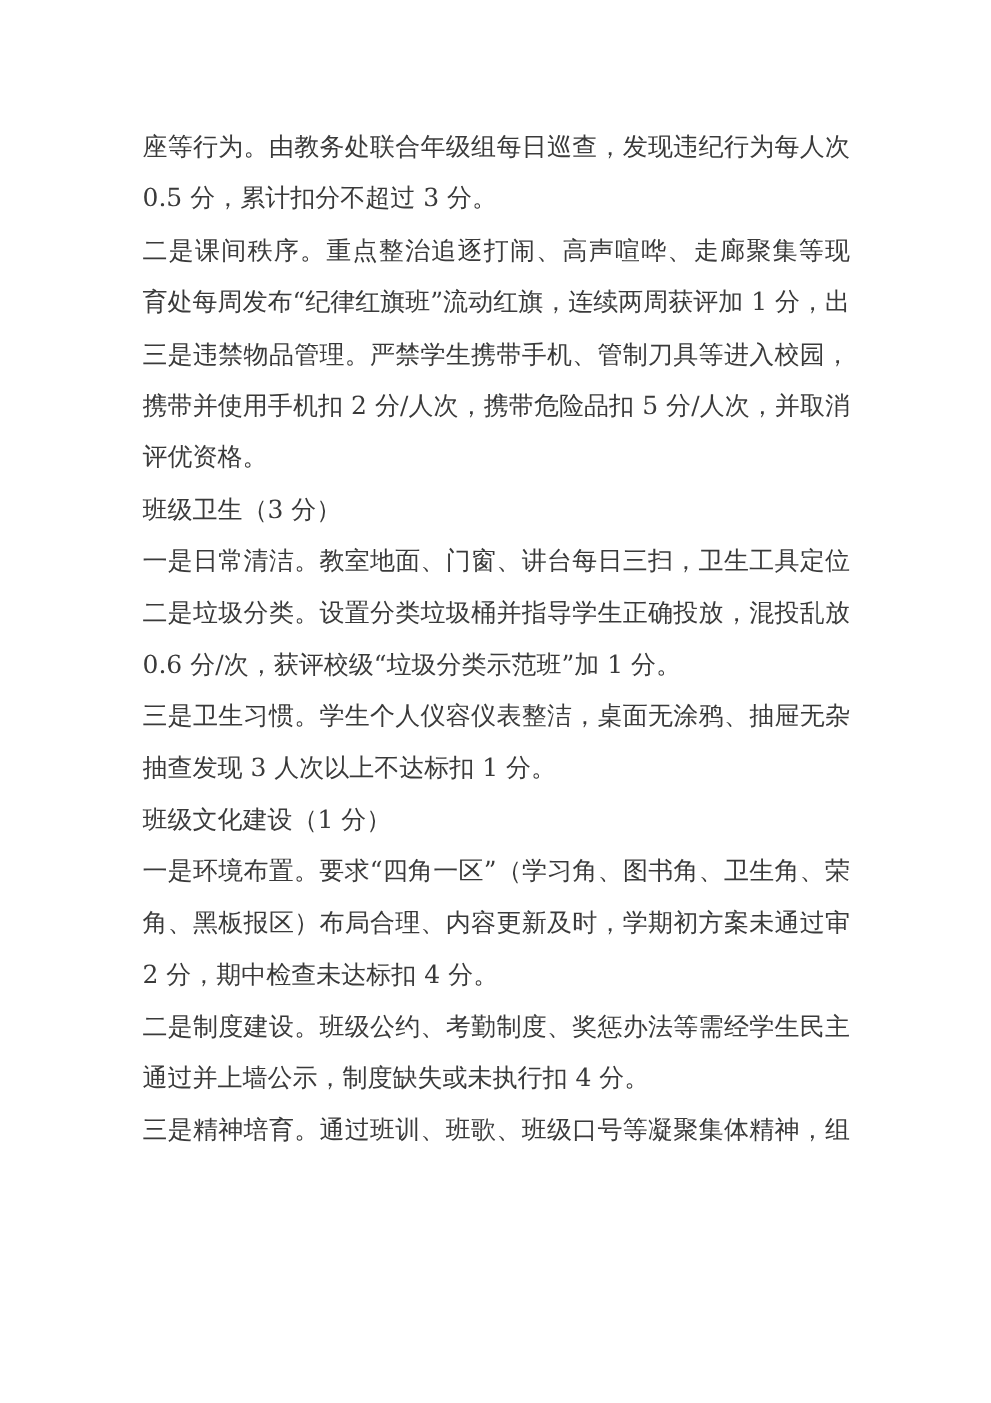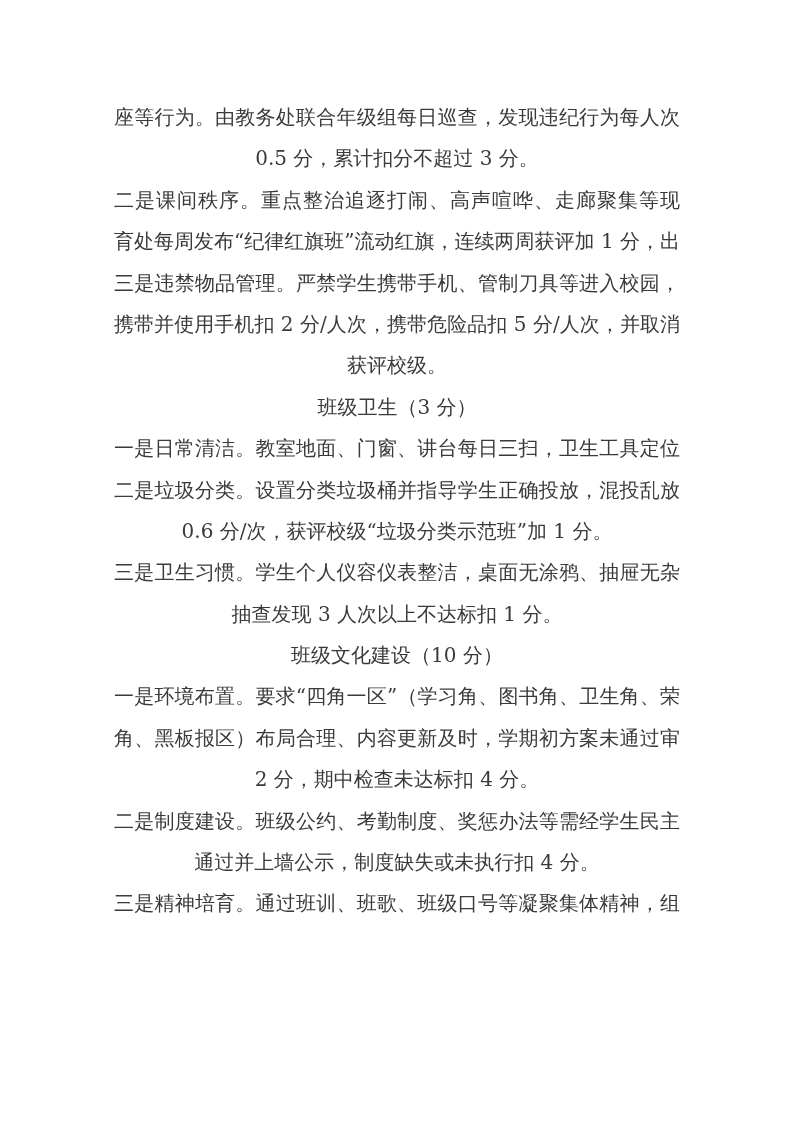--- a/index.html
+++ b/index.html
@@ -30,7 +30,7 @@
   .line {
     height: 41.4px;
     line-height: 41.4px;
-    text-align: center;
+    text-align: left;
     white-space: normal;
     overflow: hidden;
   }

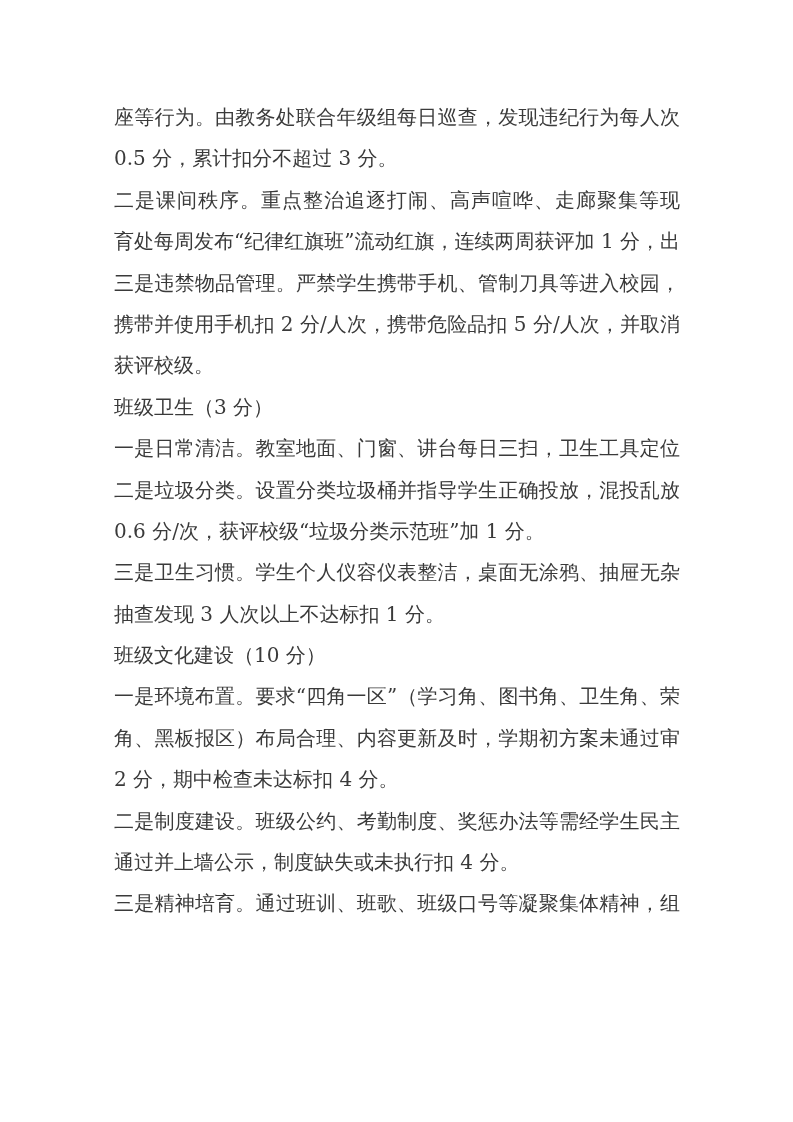--- a/index.html
+++ b/index.html
@@ -55,7 +55,7 @@
       <div class="para">
         <div class="line just">三是违禁物品管理。严禁学生携带手机、管制刀具等进入校园，发现</div>
         <div class="line just">携带并使用手机扣 2 分/人次，携带危险品扣 5 分/人次，并取消当月</div>
-        <div class="line">获评校级。</div>
+        <div class="line">评优资格。</div>
       </div>
       <div class="para">
         <div class="line">班级卫生（3 分）</div>

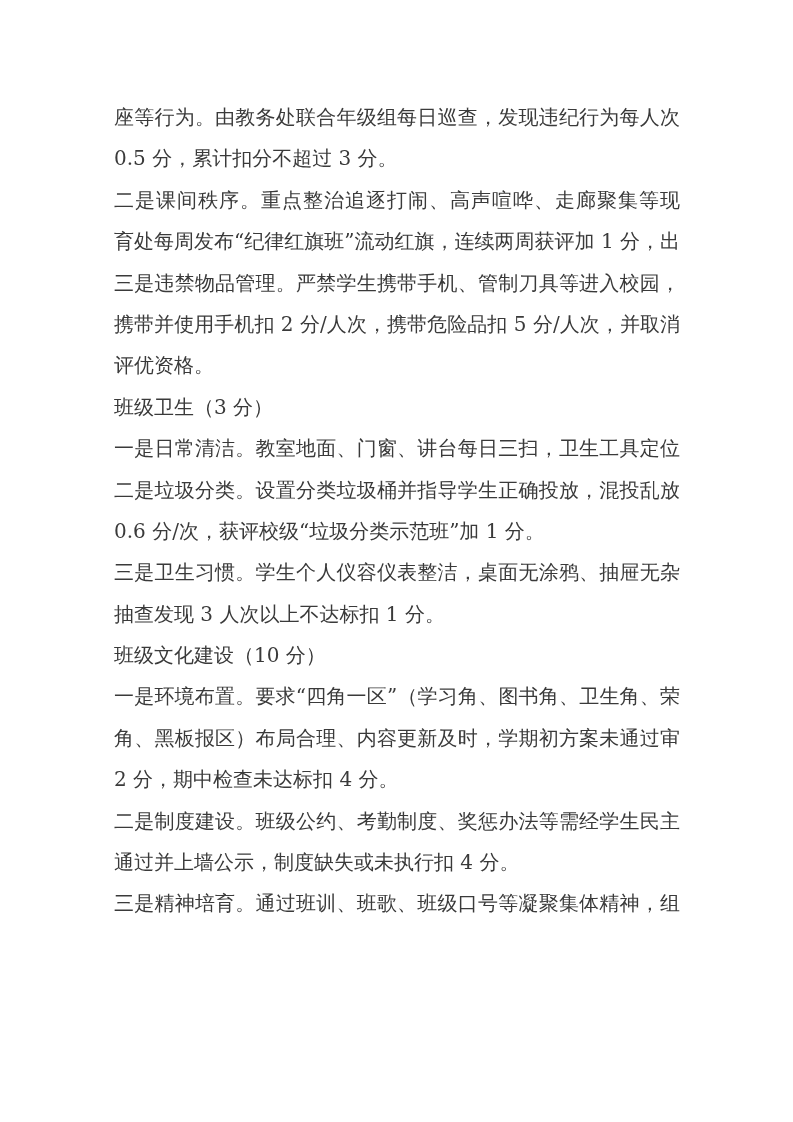--- a/index.html
+++ b/index.html
@@ -72,7 +72,7 @@
         <div class="line">抽查发现 3 人次以上不达标扣 1 分。</div>
       </div>
       <div class="para">
-        <div class="line">班级文化建设（10 分）</div>
+        <div class="line">班级文化建设（1 分）</div>
       </div>
       <div class="para">
         <div class="line just">一是环境布置。要求“四角一区”（学习角、图书角、卫生角、荣誉</div>

